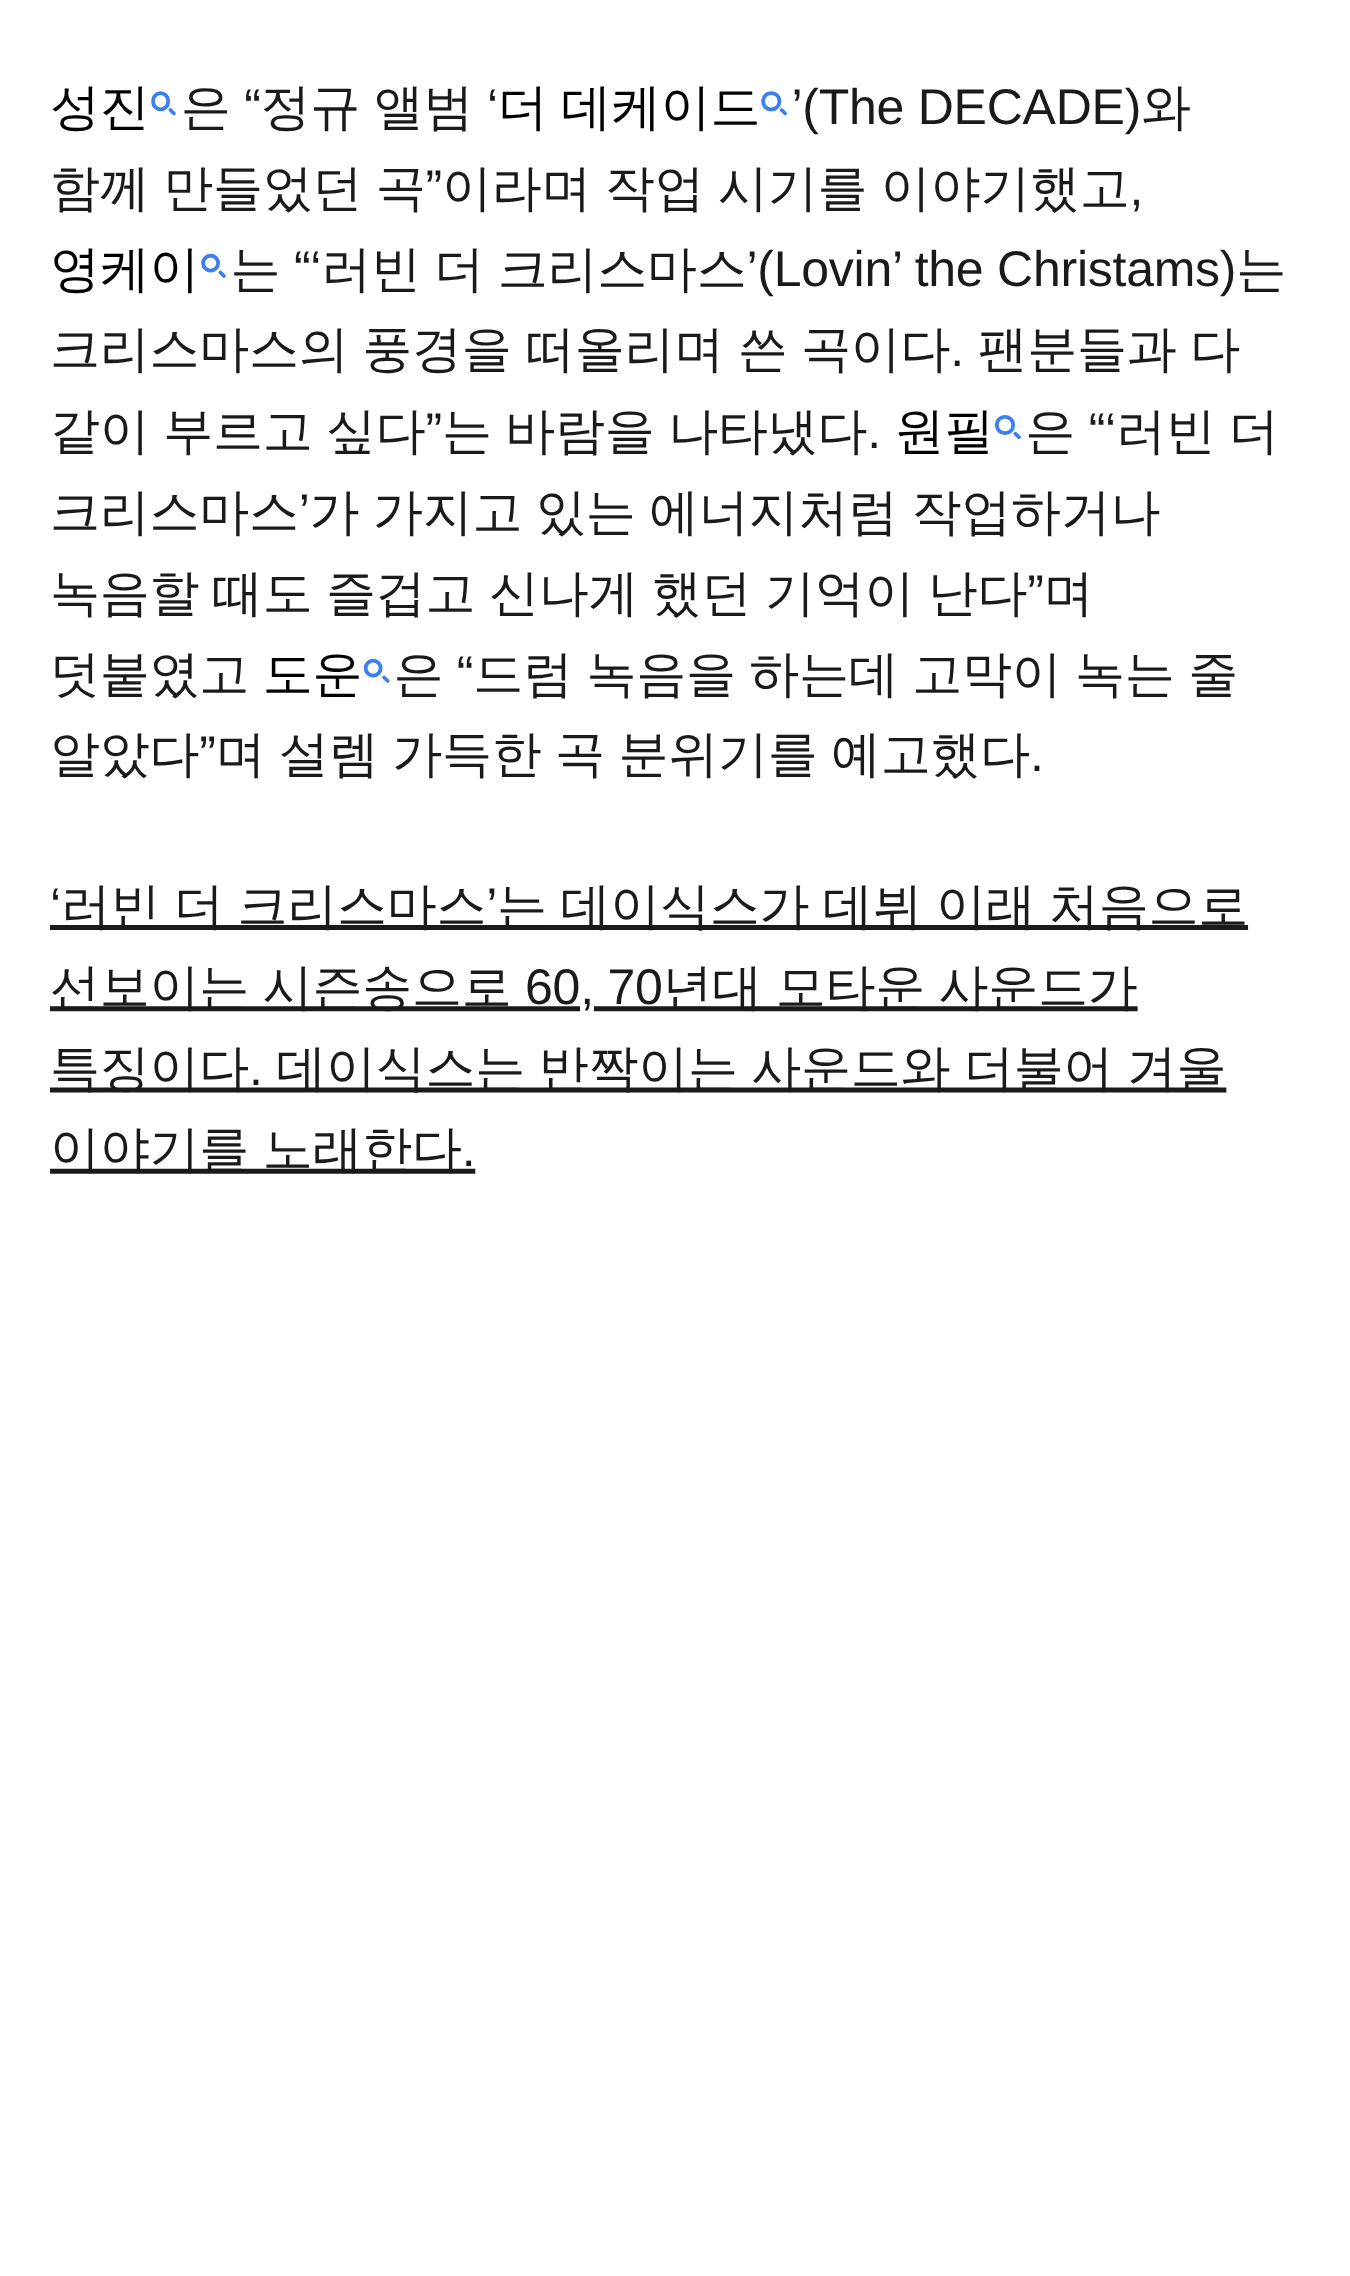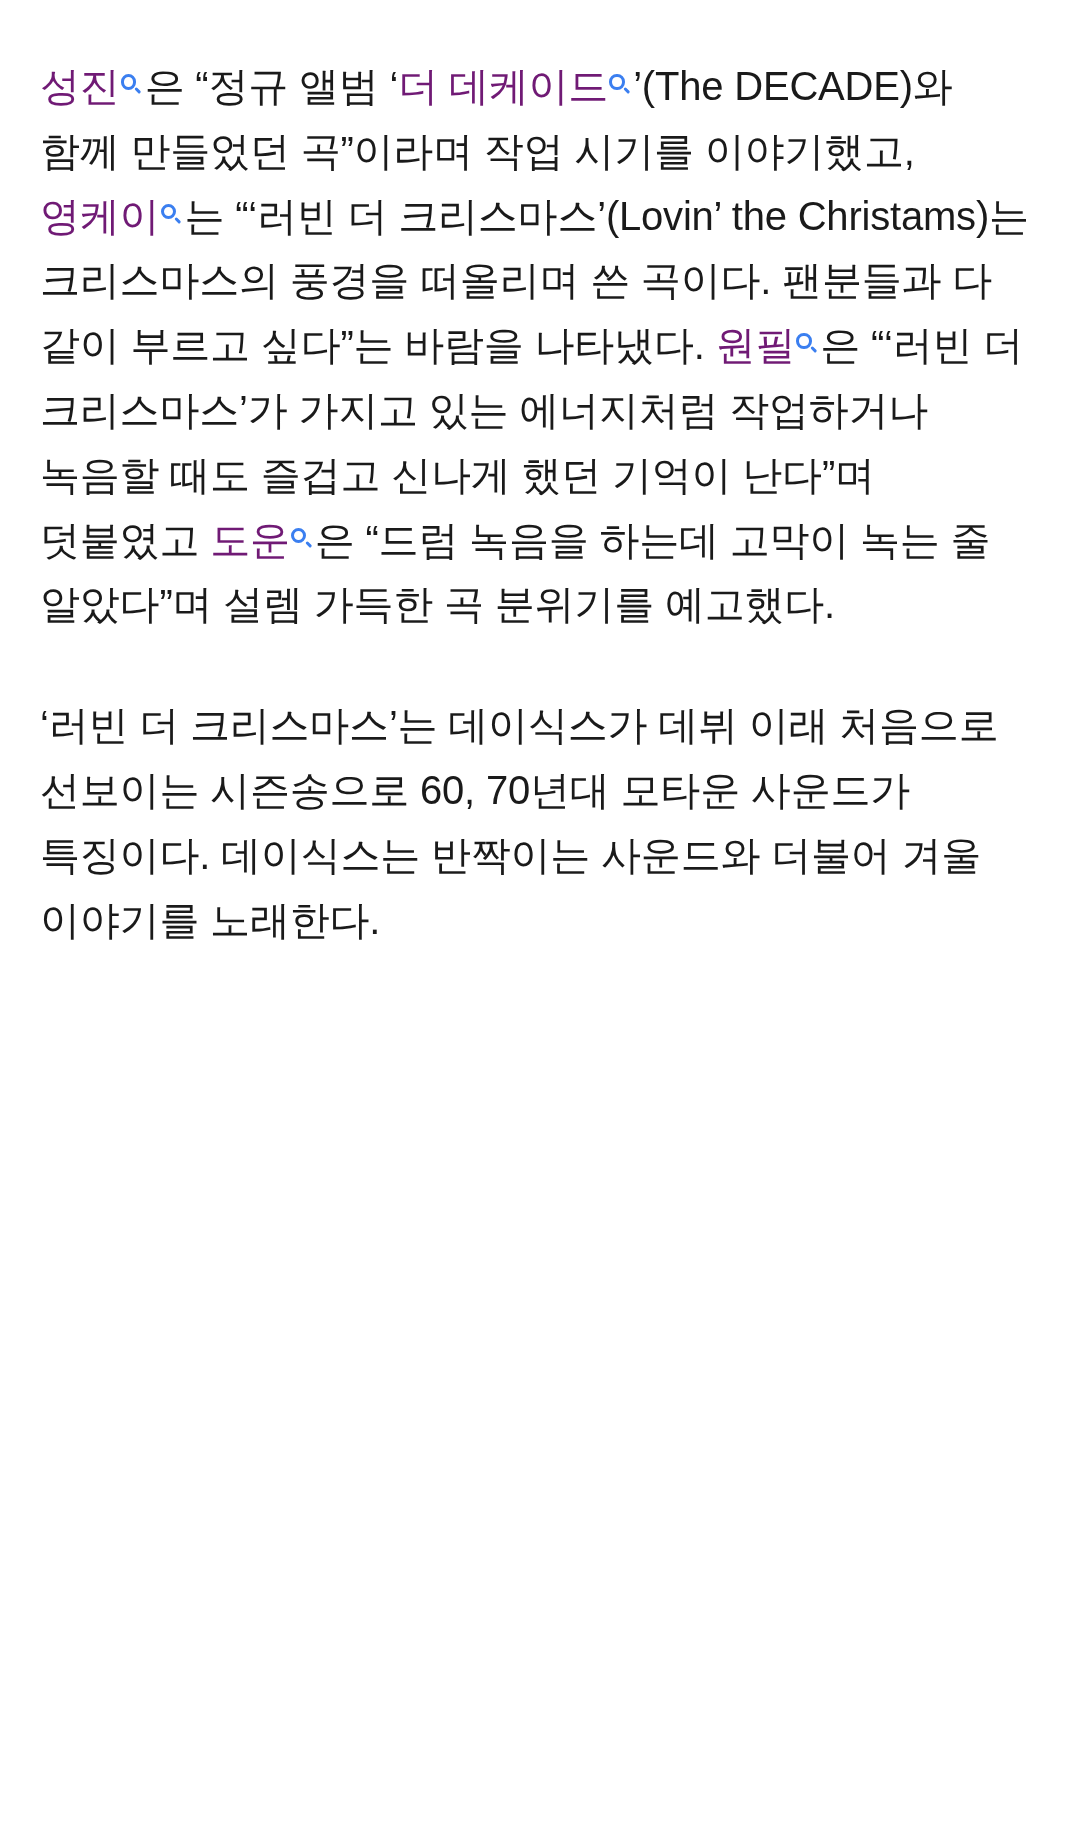--- a/index.html
+++ b/index.html
@@ -30,7 +30,7 @@
     margin-bottom: 0;
   }
   .kw {
-    color: #701a75;
+    color: #000000;
     text-decoration: none;
     white-space: nowrap;
   }

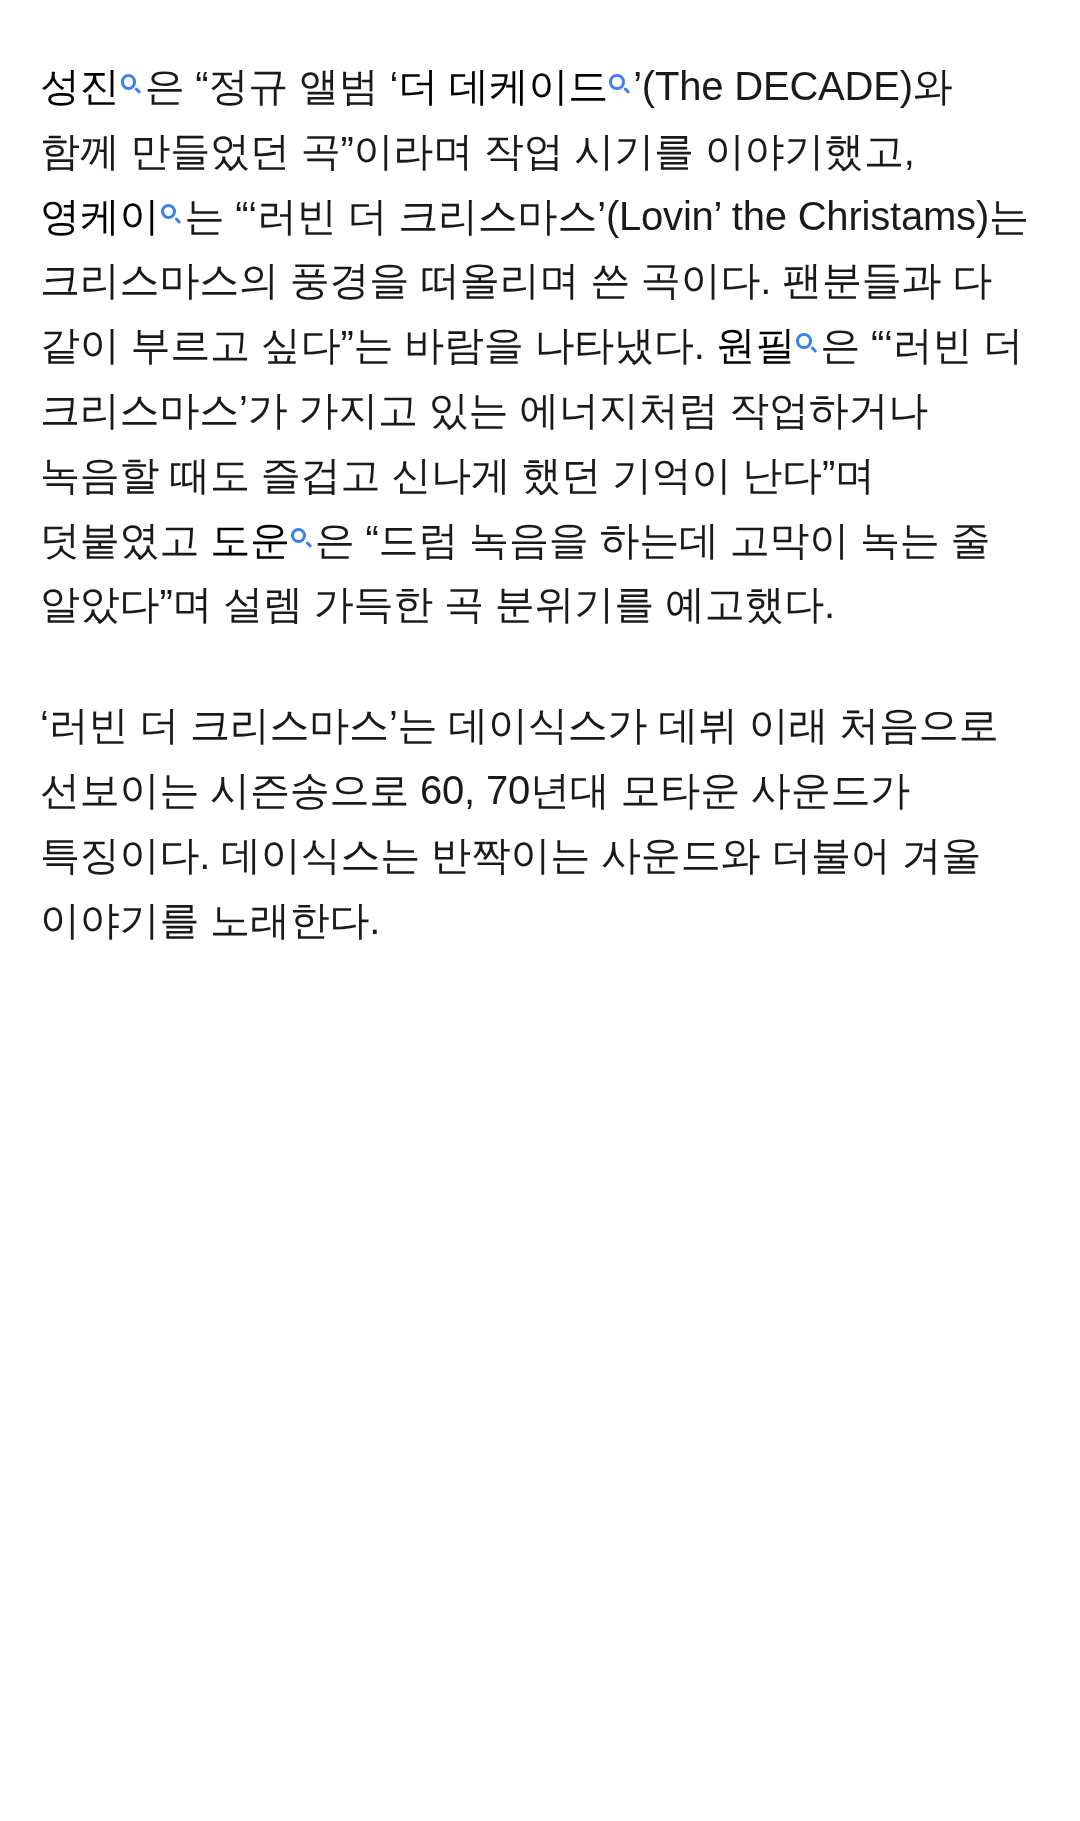--- a/index.html
+++ b/index.html
@@ -28,6 +28,7 @@
   }
   .para:last-child {
     margin-bottom: 0;
+    text-decoration: underline;
   }
   .kw {
     color: #000000;

